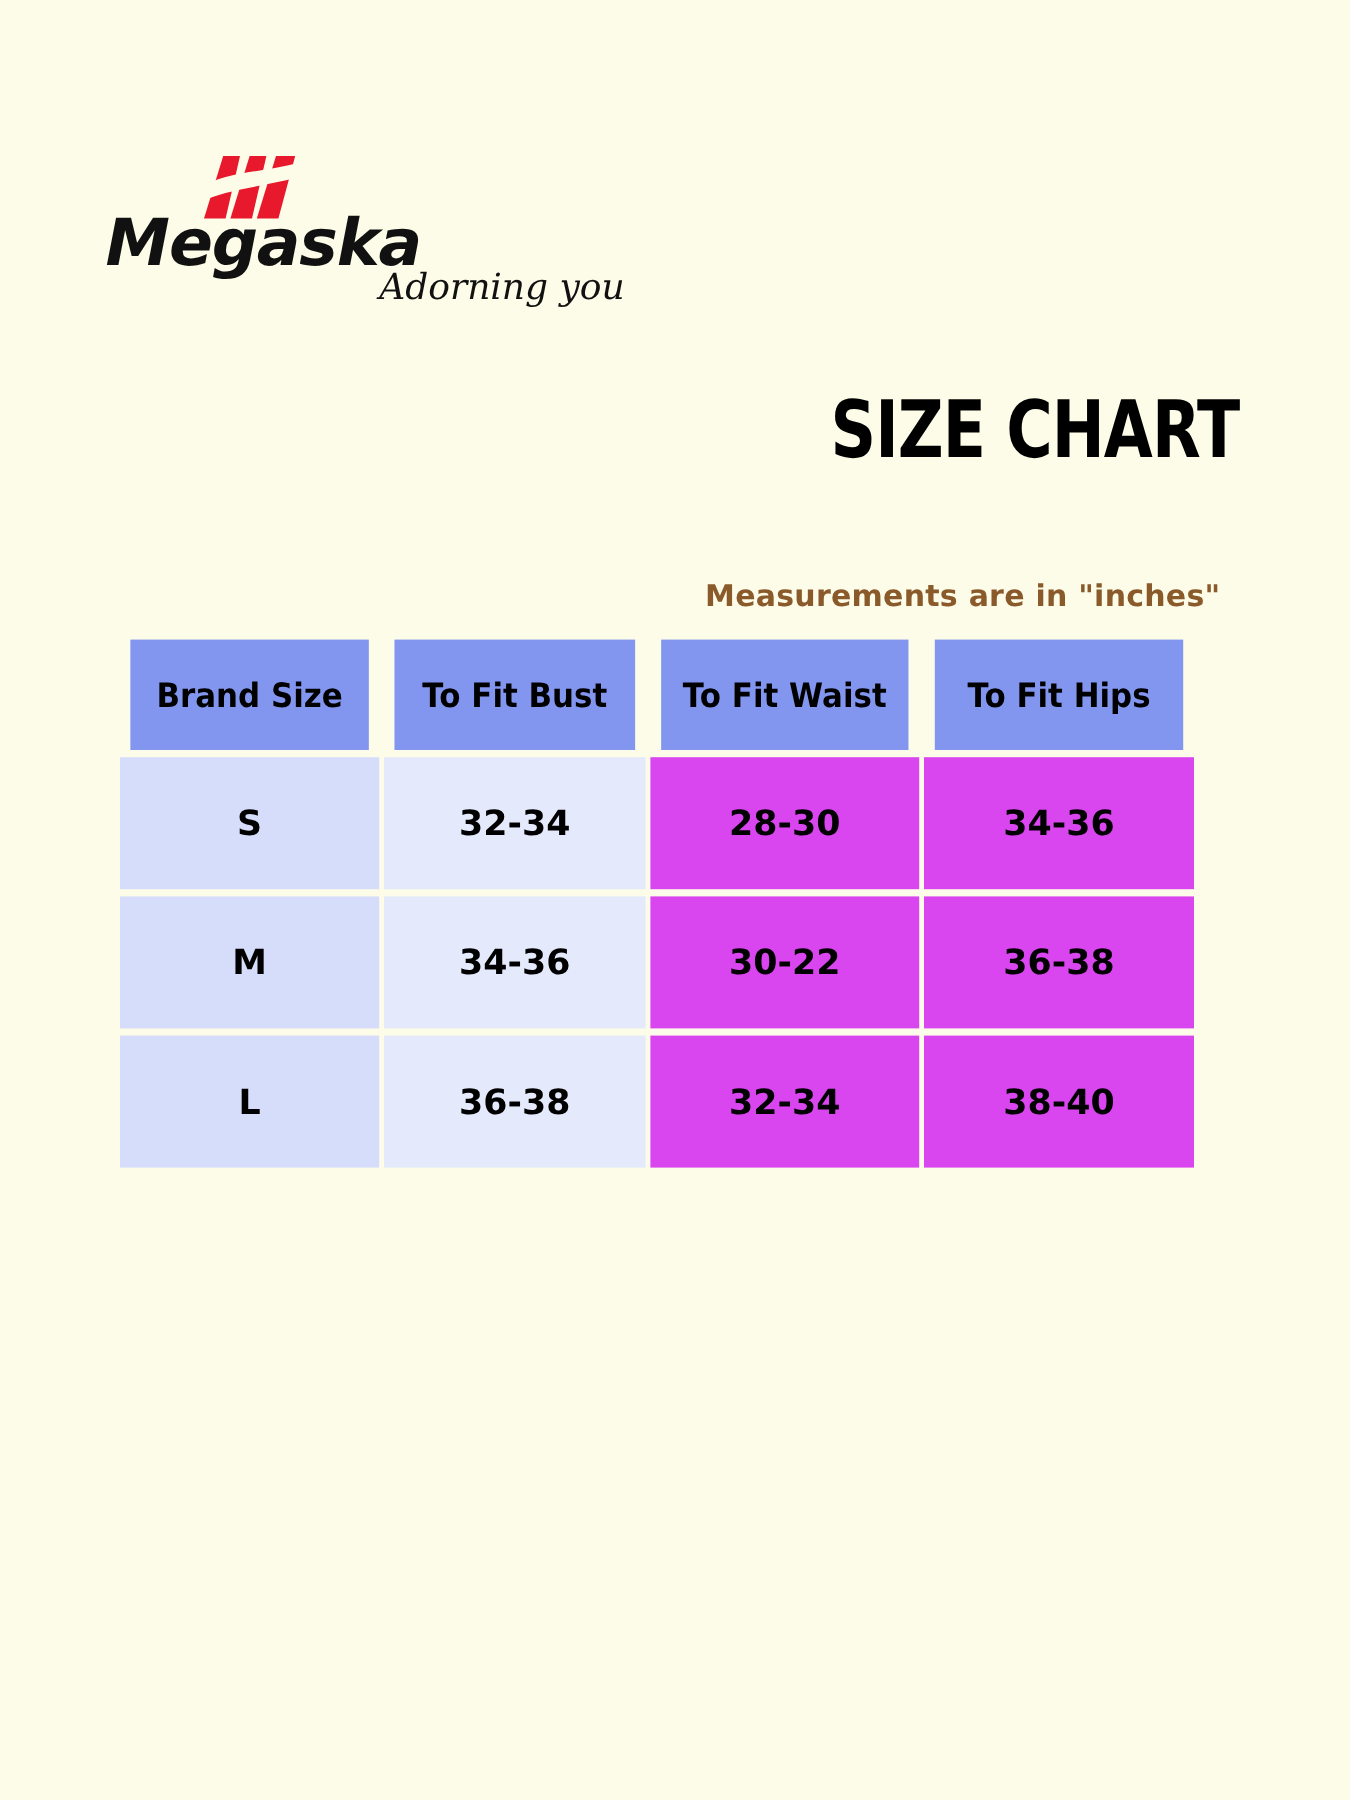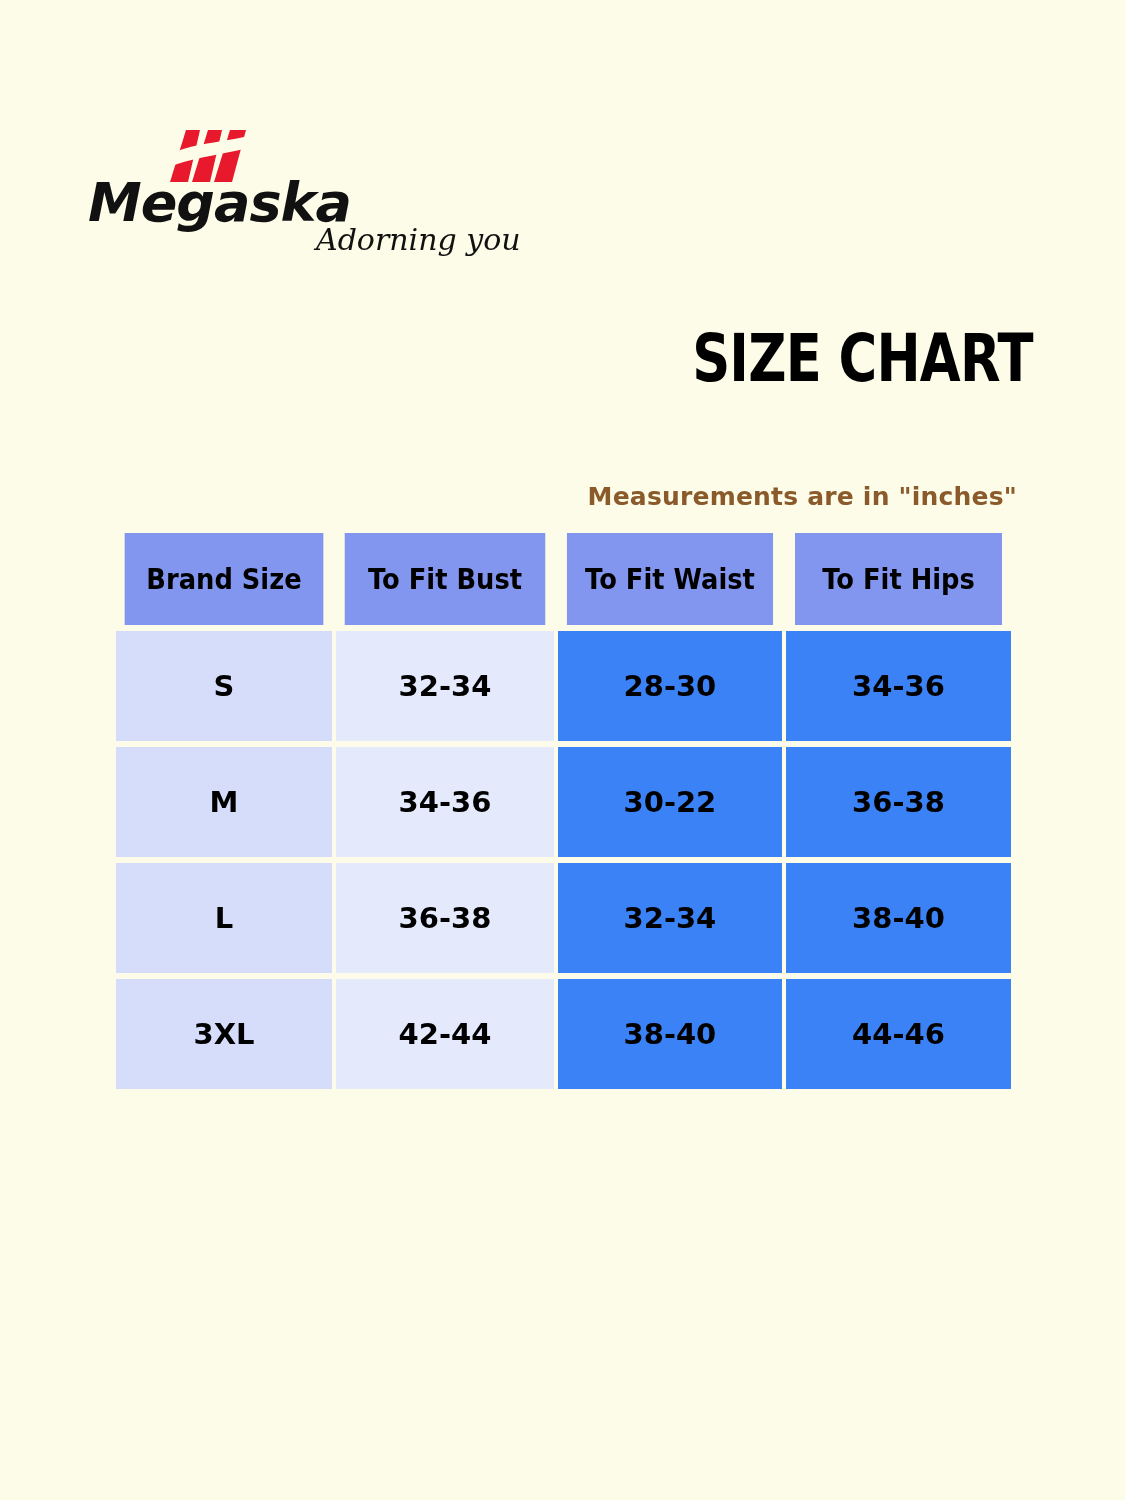--- a/index.html
+++ b/index.html
@@ -86,7 +86,7 @@
   
   .table {
     position: absolute;
-    left: 112px;
+    left: 96px;
     top: 527px;
     width: 903px;
     border-collapse: separate;

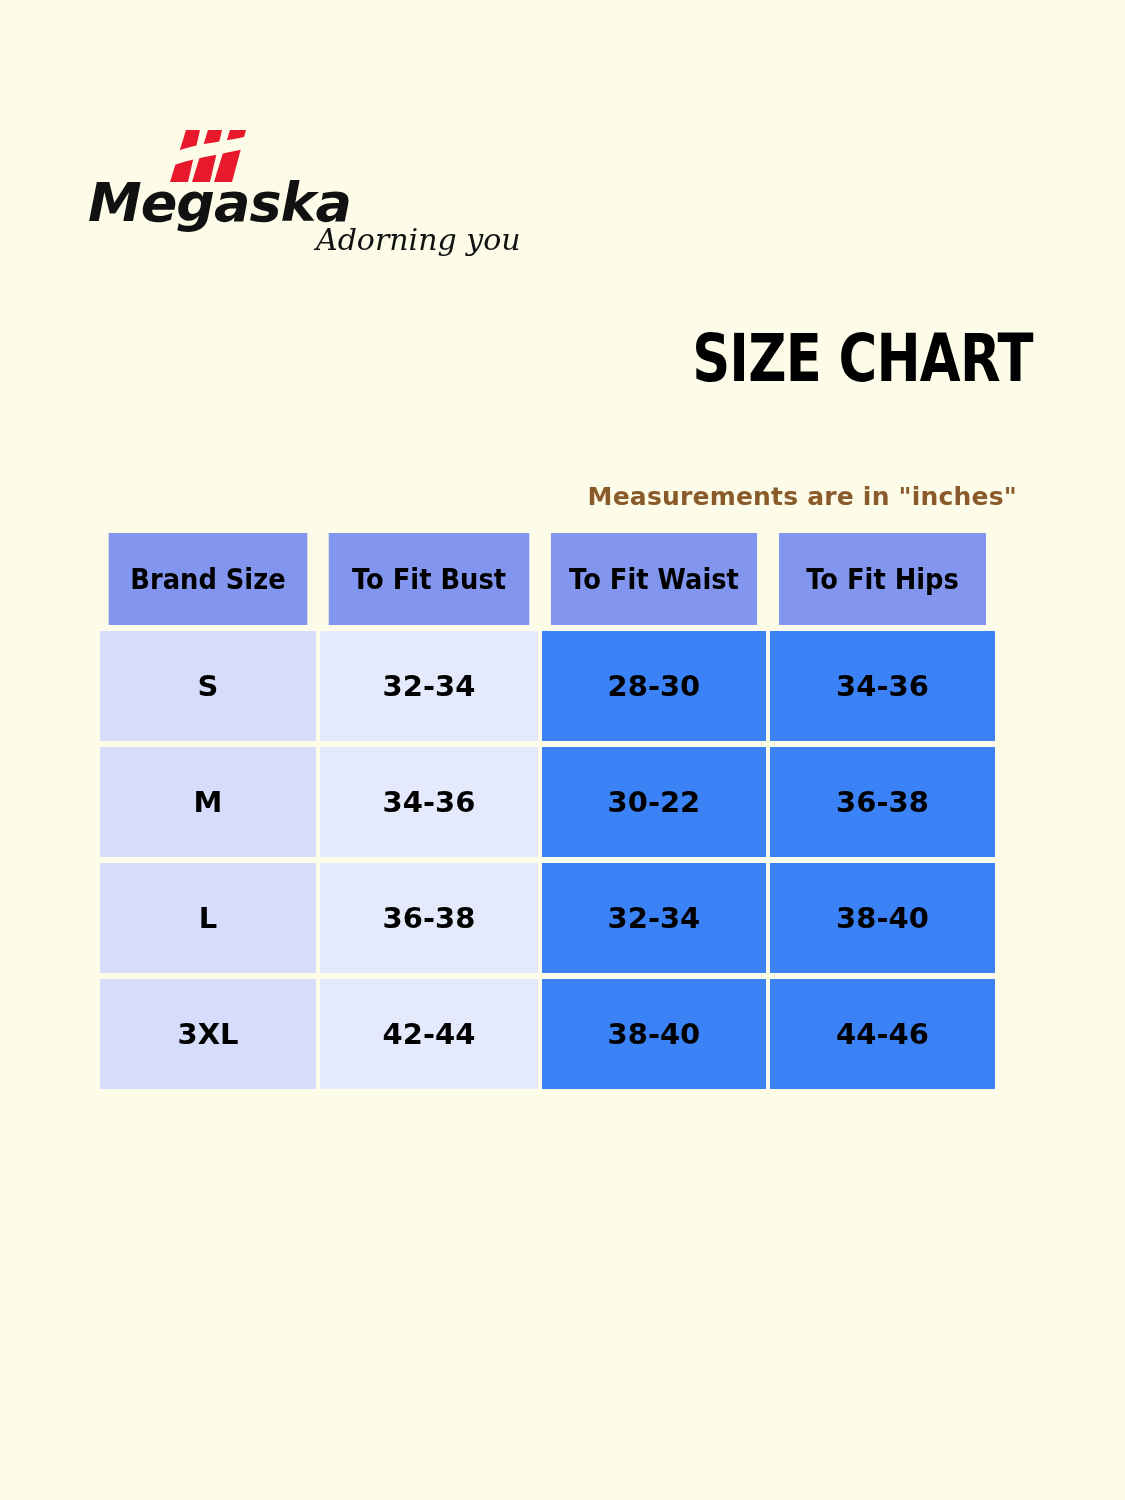--- a/index.html
+++ b/index.html
@@ -125,7 +125,7 @@
     background: #e4e9fc;
   }
   .table td.shade-lighter {
-    background: #3b82f6;
+    background: #d946ef;
   }
 </style>
 </head>

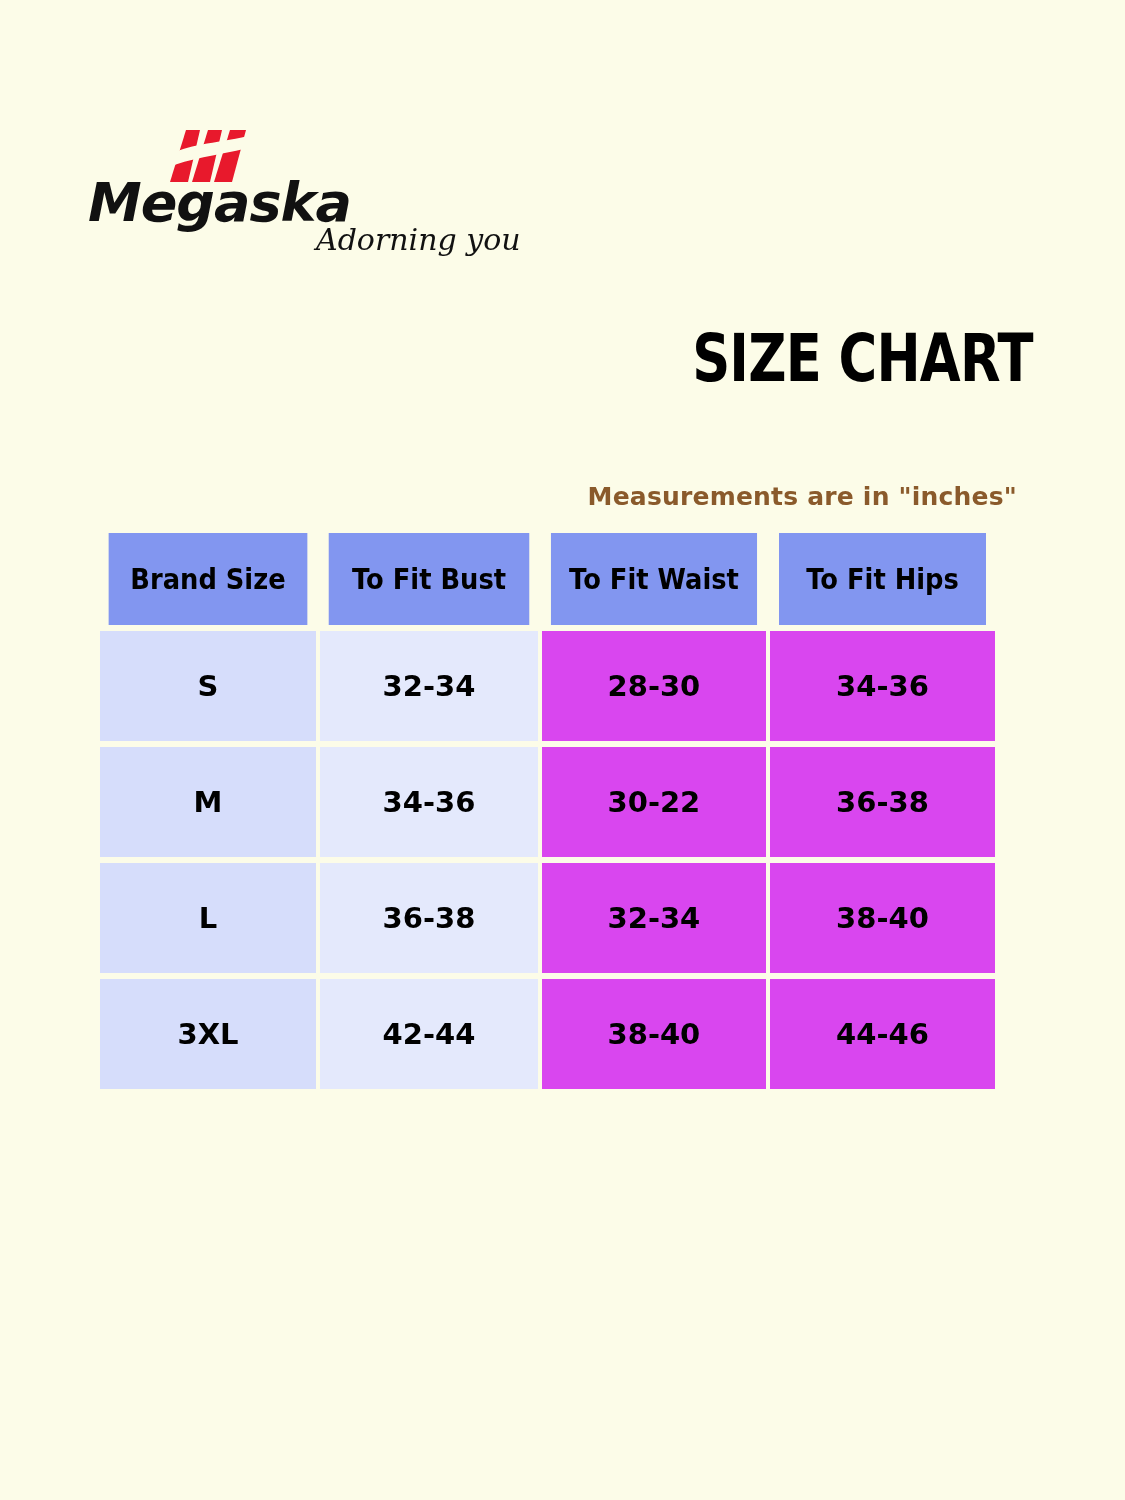--- a/index.html
+++ b/index.html
@@ -180,12 +180,6 @@
       <td class="shade-lighter">32-34</td>
       <td class="shade-lighter">38-40</td>
     </tr>
-    <tr>
-      <td>3XL</td>
-      <td class="shade-light">42-44</td>
-      <td class="shade-lighter">38-40</td>
-      <td class="shade-lighter">44-46</td>
-    </tr>
   </tbody>
 </table>
 

